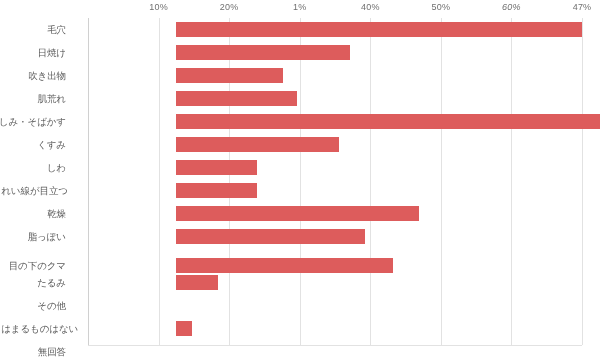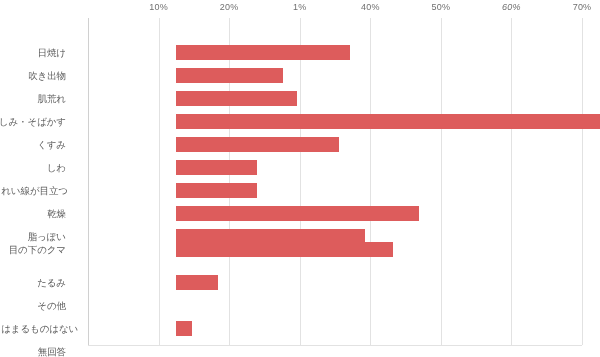--- a/index.html
+++ b/index.html
@@ -131,7 +131,7 @@
       <span class="tick-label" style="left: 370.286px;">40%</span>
       <span class="tick-label" style="left: 440.857px;">50%</span>
       <span class="tick-label" style="left: 511.429px; font-style: italic;">60%</span>
-      <span class="tick-label" style="left: 582px;">70%</span>
+      <span class="tick-label" style="left: 582px;">47%</span>
     </div>
 
   <div class="plot-area">

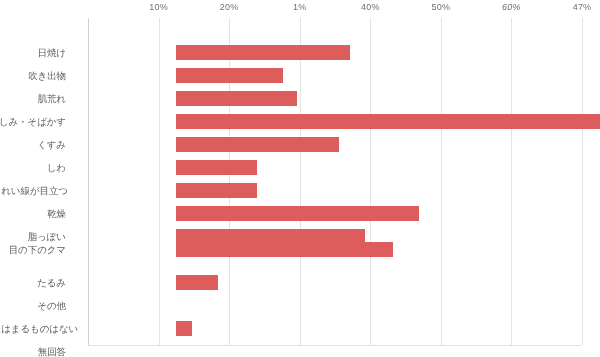--- a/index.html
+++ b/index.html
@@ -146,6 +146,12 @@
         <div class="gridline" style="left: 494px;"></div>
       </div>
     <div class="rows">
+        <div class="row" style="top: 0px;">
+          <div class="cat-label">毛穴</div>
+          <div class="bar-track">
+            <div class="bar" title="毛穴 57.6%" style="width: 406.491px; background: rgb(221, 92, 92);"></div>
+          </div>
+        </div>
         <div class="row" style="top: 23px;">
           <div class="cat-label">日焼け</div>
           <div class="bar-track">

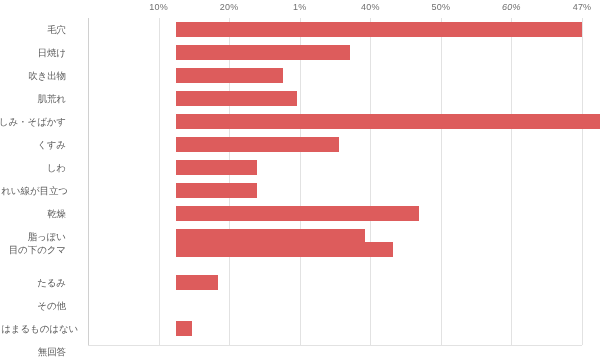--- a/index.html
+++ b/index.html
@@ -206,7 +206,7 @@
             <div class="bar" title="脂っぽい 26.8%" style="width: 189.131px; background: rgb(221, 92, 92);"></div>
           </div>
         </div>
-        <div class="row" style="top: 220px; padding-left: 48px;">
+        <div class="row" style="top: 236px; padding-left: 48px;">
           <div class="cat-label">目の下のクマ</div>
           <div class="bar-track">
             <div class="bar" title="目の下のクマ 30.7%" style="width: 216.654px; background: rgb(221, 92, 92);"></div>

